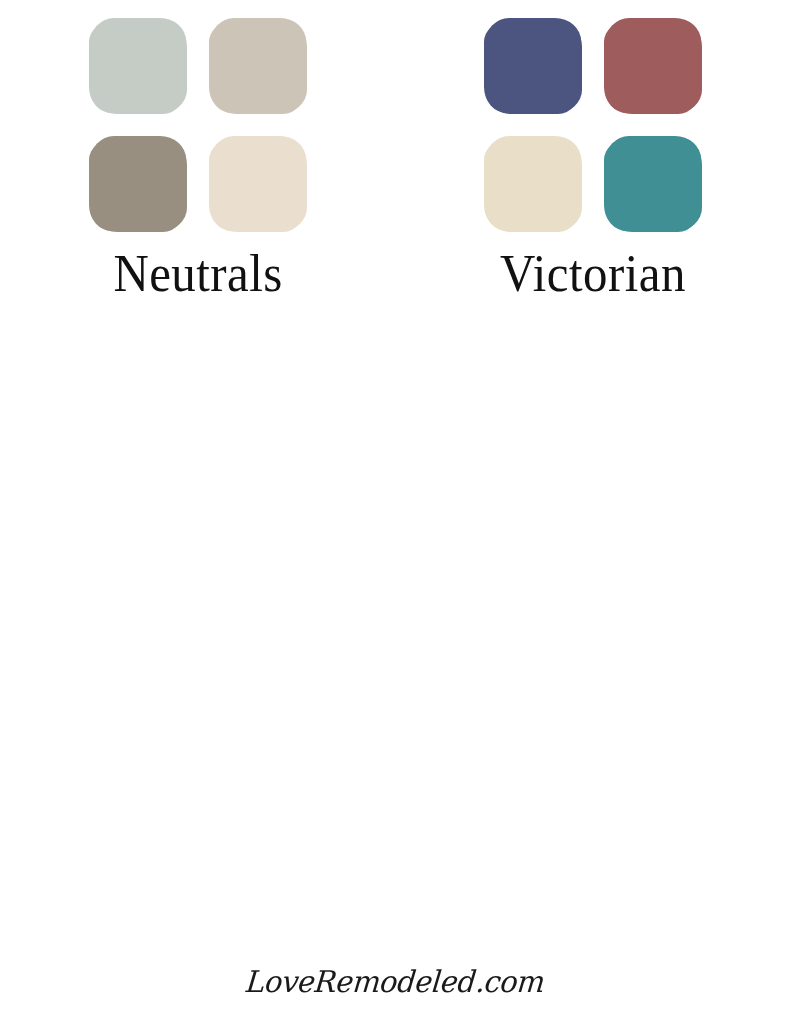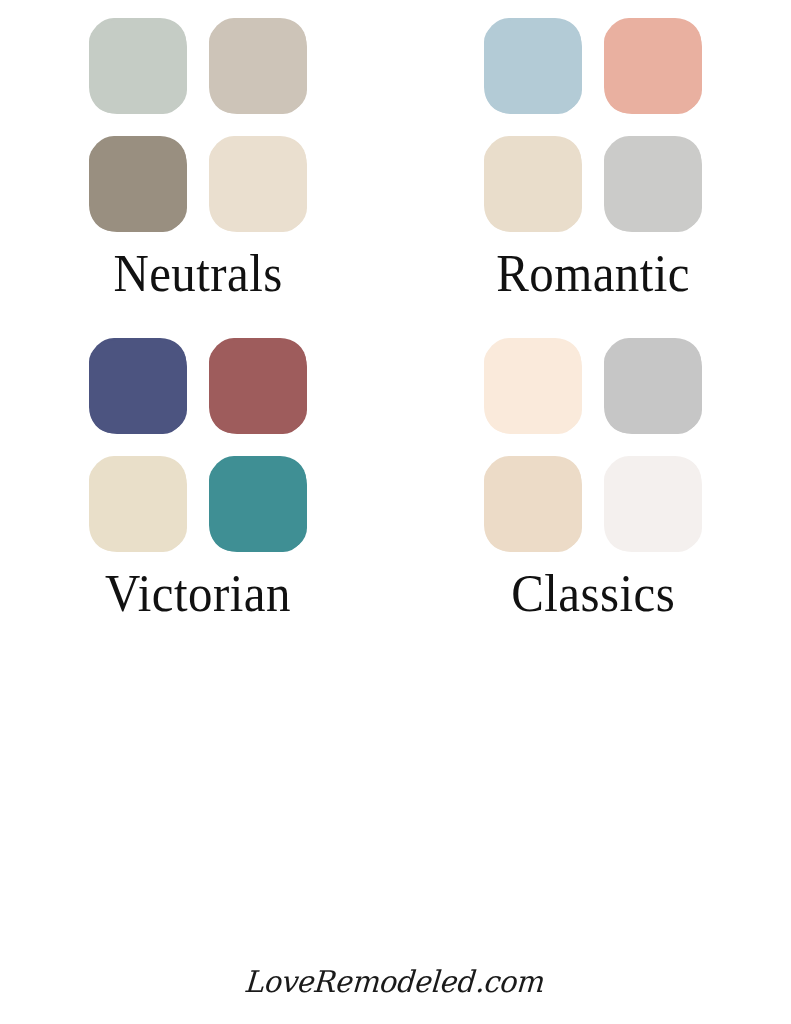--- a/index.html
+++ b/index.html
@@ -117,15 +117,6 @@
     </div>
 
 
-    <div class="palette-card">
-      <div class="swatch-grid">
-        <div class="swatch" title="#b3cbd6" style="background:#b3cbd6;"></div>
-        <div class="swatch" title="#e9b0a0" style="background:#e9b0a0;"></div>
-        <div class="swatch" title="#e9ddcb" style="background:#e9ddcb;"></div>
-        <div class="swatch" title="#cbcbc9" style="background:#cbcbc9;"></div>
-      </div>
-      <div class="palette-label">Romantic</div>
-    </div>
 
 
     <div class="palette-card">

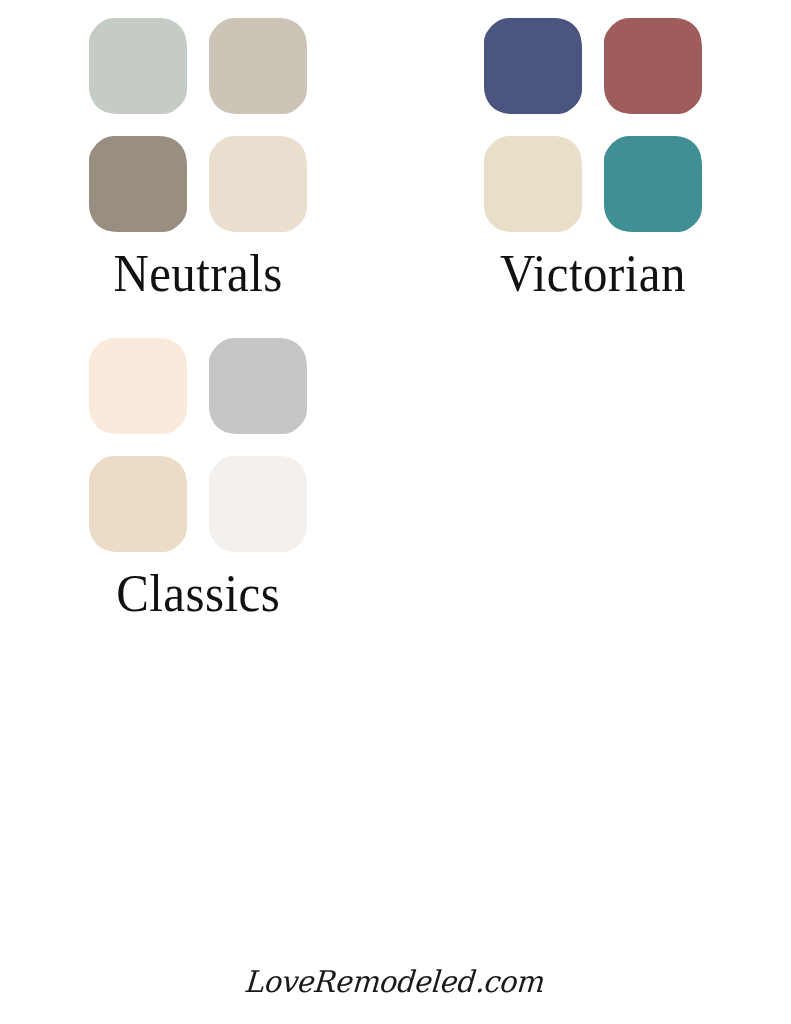--- a/index.html
+++ b/index.html
@@ -129,15 +129,6 @@
       <div class="palette-label">Victorian</div>
     </div>
 
-    <div class="palette-card">
-      <div class="swatch-grid">
-        <div class="swatch" title="#faeadb" style="background:#faeadb;"></div>
-        <div class="swatch" title="#c6c6c6" style="background:#c6c6c6;"></div>
-        <div class="swatch" title="#ecdbc7" style="background:#ecdbc7;"></div>
-        <div class="swatch" title="#f4f0ee" style="background:#f4f0ee;"></div>
-      </div>
-      <div class="palette-label">Classics</div>
-    </div>
 
   </div>
 

